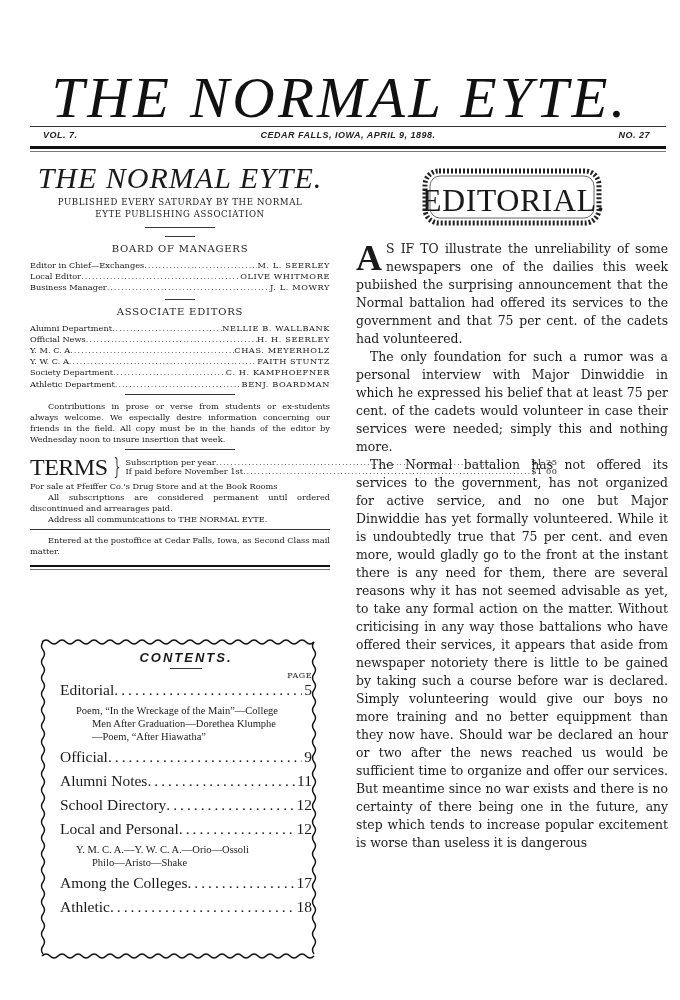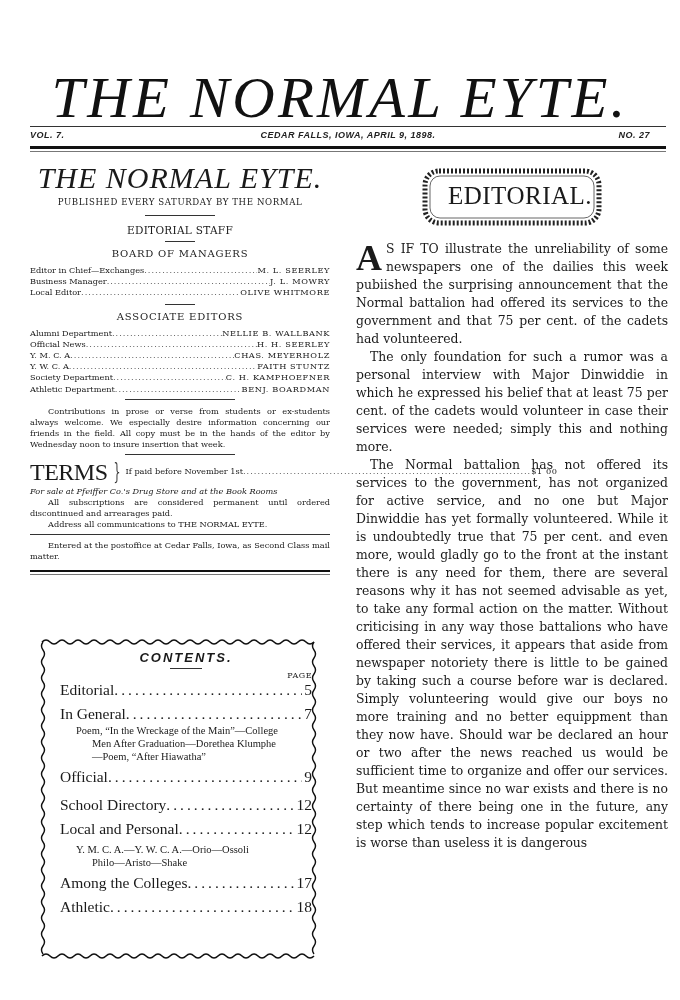--- a/index.html
+++ b/index.html
@@ -20,7 +20,7 @@
       font-family: "Liberation Sans", sans-serif; font-style: italic; font-weight: bold;
       font-size: 9px; color: #222; letter-spacing: 0.5px;
     }
-    .dateline .vol { position: absolute; left: 0; }
+    .dateline .vol { position: absolute; left: 13px; }
     .dateline .place { position: absolute; left: 0; width: 636px; text-align: center; }
     .dateline .no { position: absolute; right: 16px; }
     .rule-dl1 { position: absolute; left: 30px; width: 636px; top: 146px; border-top: 3px solid #111; }

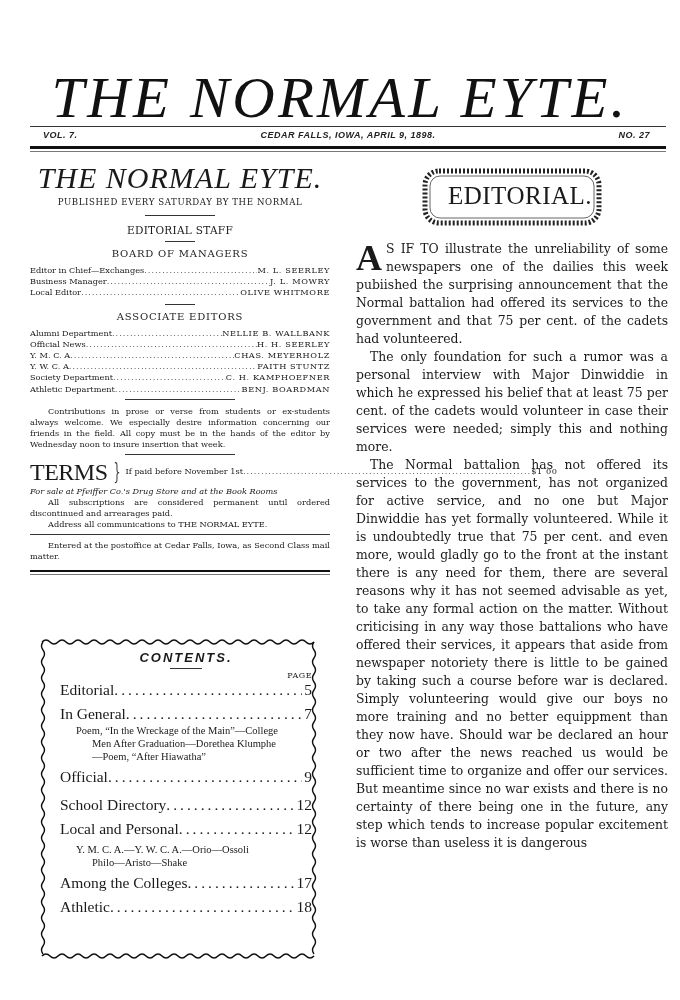--- a/index.html
+++ b/index.html
@@ -108,6 +108,7 @@
   <div class="left-title">THE NORMAL EYTE.</div>
   <div class="pub">
     <div>PUBLISHED EVERY SATURDAY BY THE NORMAL</div>
+    <div>EYTE PUBLISHING ASSOCIATION</div>
   </div>
   <div class="short-rule"></div>
   <div class="staff-head">EDITORIAL STAFF</div>

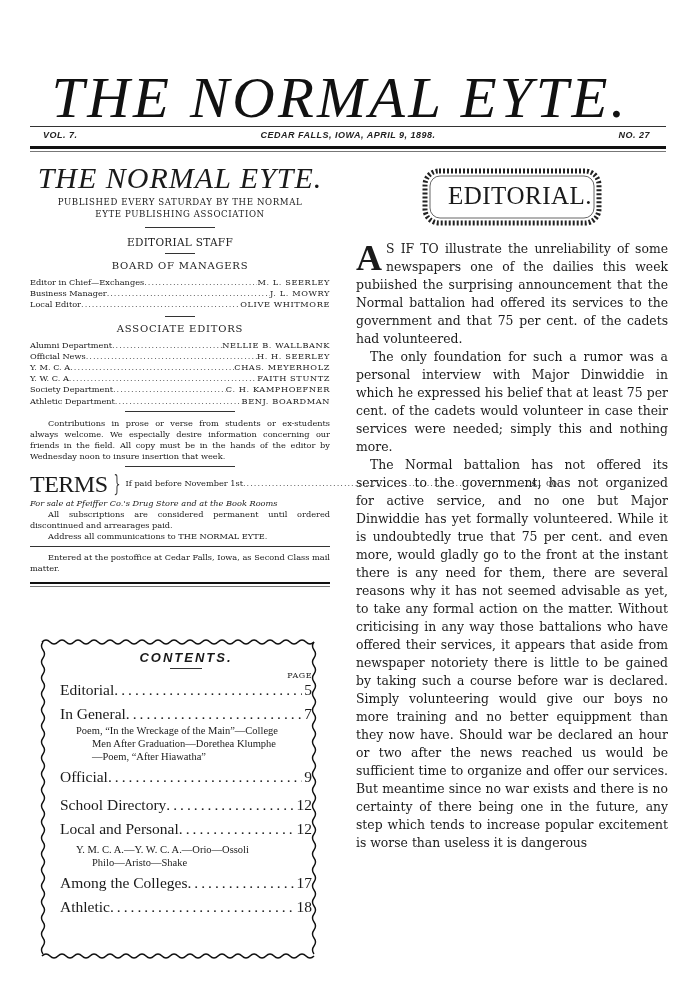--- a/index.html
+++ b/index.html
@@ -80,8 +80,8 @@
     .ed-head { position: relative; width: 180px; height: 58px; margin: 10px auto 0; left: 0px; }
     .ed-head svg { position: absolute; left: 0; top: 0; }
     .ed-head .lbl {
-      position: absolute; left: 8px; top: 14px; width: 180px; text-align: center;
-      font-family: "Liberation Serif", serif; font-size: 25px; letter-spacing: 0.5px;
+      position: absolute; left: 0; top: 14px; width: 180px; 
+      font-family: "Liberation Serif", serif; font-size: 32px; letter-spacing: 0.5px;
     }
     .article { margin-top: 14px; font-size: 12.4px; line-height: 18px; text-align: justify; color: #1a1a1a; }
     .article p { margin: 0; }

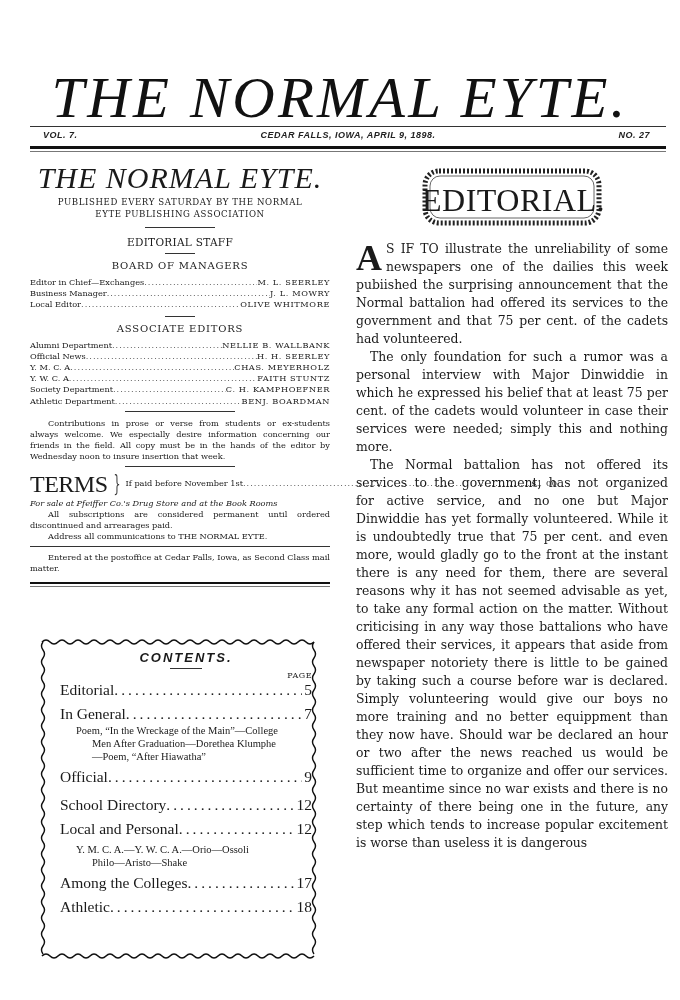--- a/index.html
+++ b/index.html
@@ -111,7 +111,6 @@
     <div>EYTE PUBLISHING ASSOCIATION</div>
   </div>
   <div class="short-rule"></div>
-  <div class="staff-head">EDITORIAL STAFF</div>
   <div class="tiny-rule"></div>
   <div class="sub-head">BOARD OF MANAGERS</div>
 

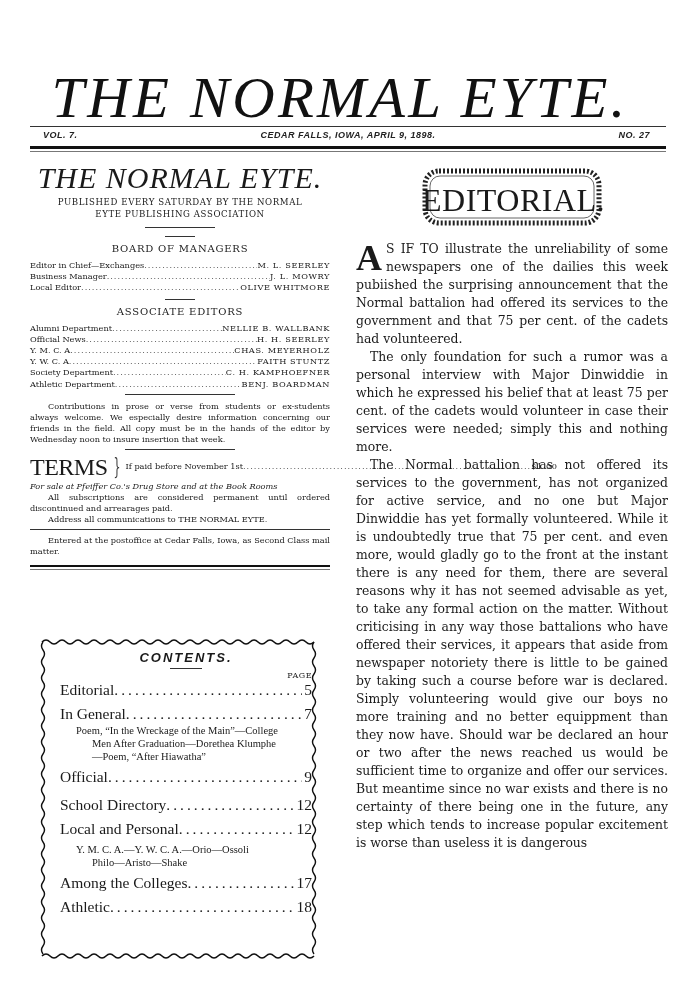--- a/index.html
+++ b/index.html
@@ -120,14 +120,14 @@
       <span class="name">M. L. SEERLEY</span>
     </div>
   <div class="row">
+      <span class="lbl">Local Editor</span>
+      <span class="dots"></span>
+      <span class="name">OLIVE WHITMORE</span>
+    </div>
+  <div class="row">
       <span class="lbl">Business Manager</span>
       <span class="dots"></span>
       <span class="name">J. L. MOWRY</span>
-    </div>
-  <div class="row">
-      <span class="lbl">Local Editor</span>
-      <span class="dots"></span>
-      <span class="name">OLIVE WHITMORE</span>
     </div>
 
   <div class="tiny-rule"></div>

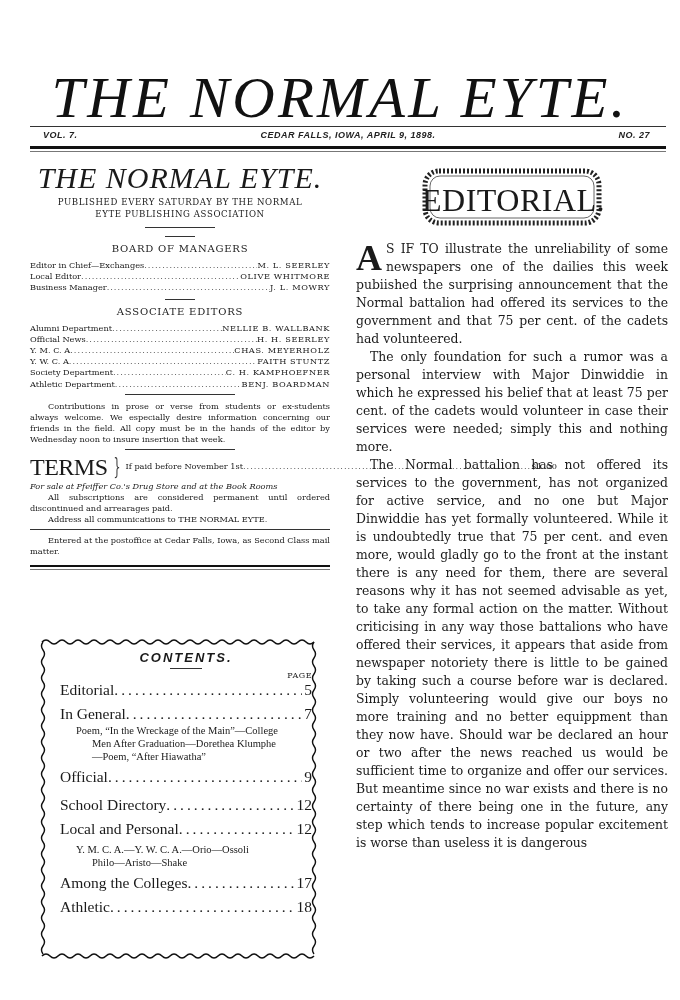--- a/index.html
+++ b/index.html
@@ -173,6 +173,11 @@
     <span class="brace">}</span>
     <div class="lines">
       <div class="row">
+          <span class="lbl">Subscription per year</span>
+          <span class="dots"></span>
+          <span class="name">$1 25</span>
+        </div>
+      <div class="row">
           <span class="lbl">If paid before November 1st</span>
           <span class="dots"></span>
           <span class="name">$1 00</span>

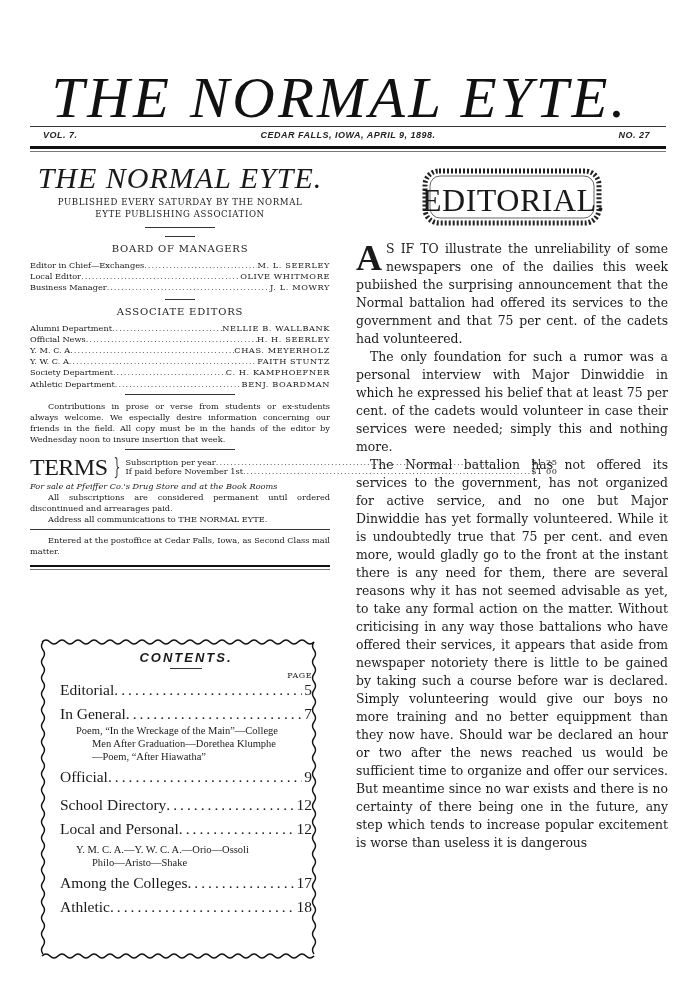--- a/index.html
+++ b/index.html
@@ -184,7 +184,7 @@
         </div>
     </div>
   </div>
-  <div class="para" style="margin-top:3px;font-style:italic;">For sale at Pfeiffer Co.'s Drug Store and at the Book Rooms</div>
+  <div class="para" style="margin-top:3px;">For sale at Pfeiffer Co.'s Drug Store and at the Book Rooms</div>
   <div class="para indent">All subscriptions are considered permanent until ordered discontinued and arrearages paid.</div>
   <div class="para indent">Address all communications to THE NORMAL EYTE.</div>
   <div class="full-rule"></div>

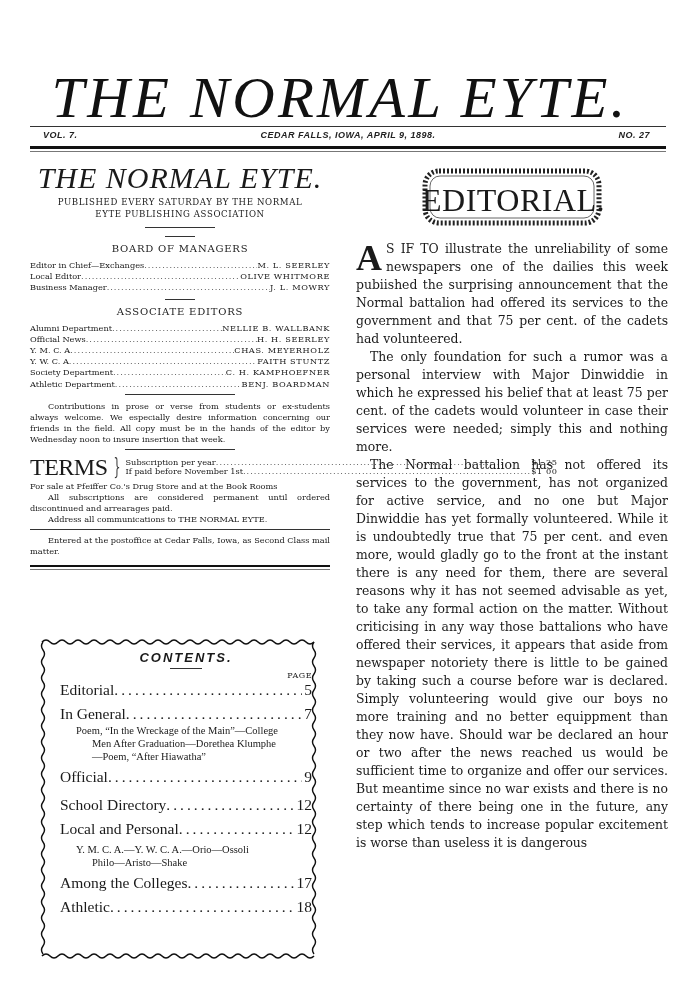--- a/index.html
+++ b/index.html
@@ -211,11 +211,6 @@
         <span class="pg">5</span>
       </div>
     <div class="c-gap"></div>
-    <div class="c-item">
-        <span class="lbl">In General</span>
-        <span class="dots"></span>
-        <span class="pg">7</span>
-      </div>
     <div class="c-sub">
       <span>Poem, “In the Wreckage of the Main”—College</span>
       <span class="cont">Men After Graduation—Dorethea Klumphe</span>

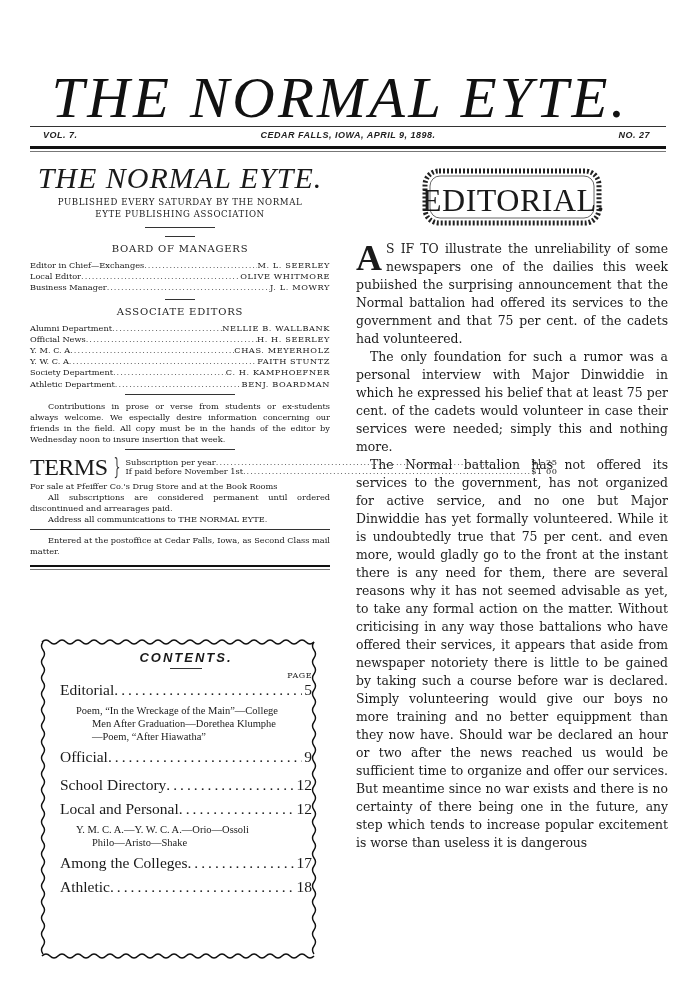--- a/index.html
+++ b/index.html
@@ -223,6 +223,11 @@
         <span class="pg">9</span>
       </div>
     <div class="c-gap"></div>
+    <div class="c-item">
+        <span class="lbl">Alumni Notes</span>
+        <span class="dots"></span>
+        <span class="pg">11</span>
+      </div>
     <div class="c-gap"></div>
     <div class="c-item">
         <span class="lbl">School Directory</span>

